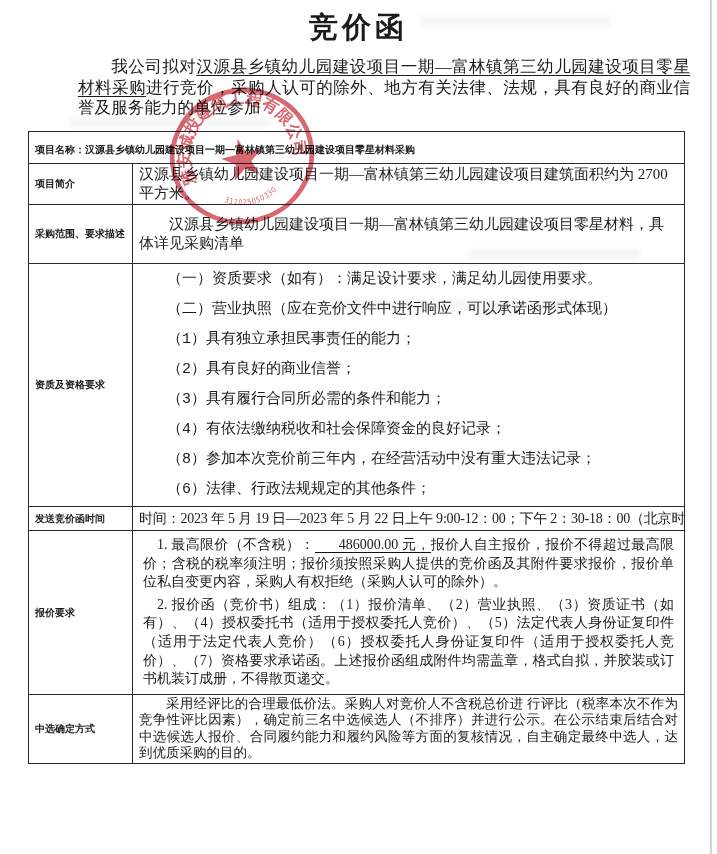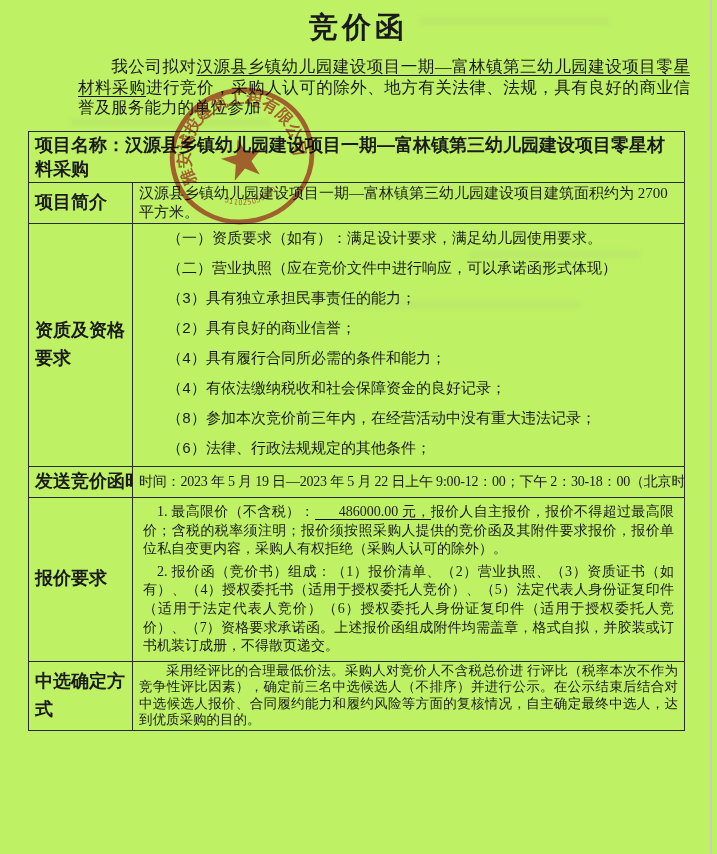--- a/index.html
+++ b/index.html
@@ -5,7 +5,7 @@
   html,body{margin:0;padding:0;background:#e8e8e8;}
   .page{
     position:relative;width:717px;height:854px;margin:0 auto;
-    background:#bef264;overflow:hidden;
+    background:#ffffff;overflow:hidden;
     font-family:"Liberation Serif","DejaVu Serif",serif;color:#1b1b1b;
   }
   

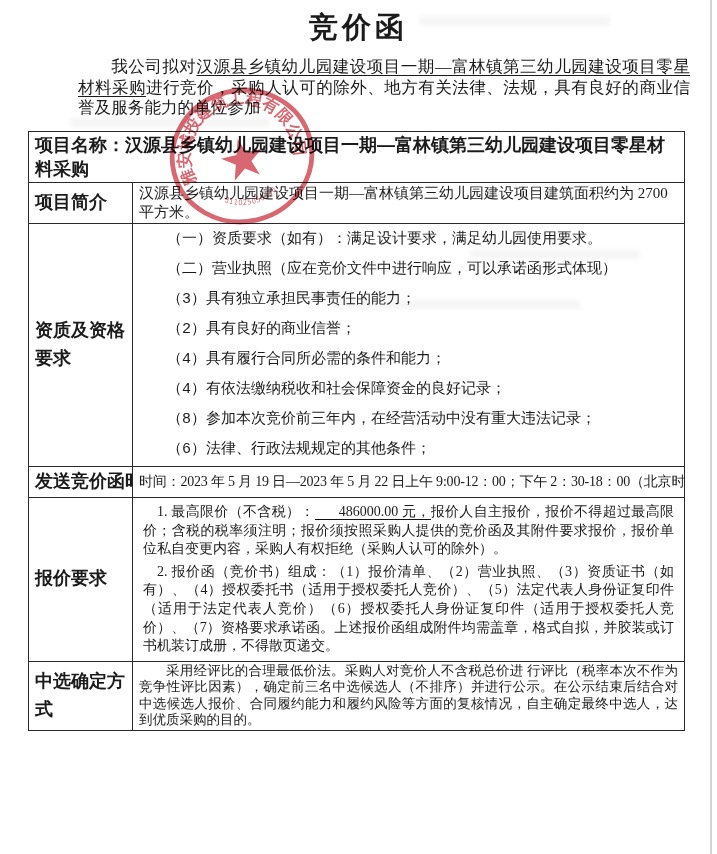--- a/index.html
+++ b/index.html
@@ -30,7 +30,7 @@
   }
   .lbl,.lbl-cell{
     font-family:"Liberation Sans","DejaVu Sans",sans-serif;
-    font-weight:bold;font-size:18px;
+    font-weight:bold;font-size:10px;
   }
   .lbl-cell{line-height:1.55;}
   .lbl-tall{line-height:2.15;}

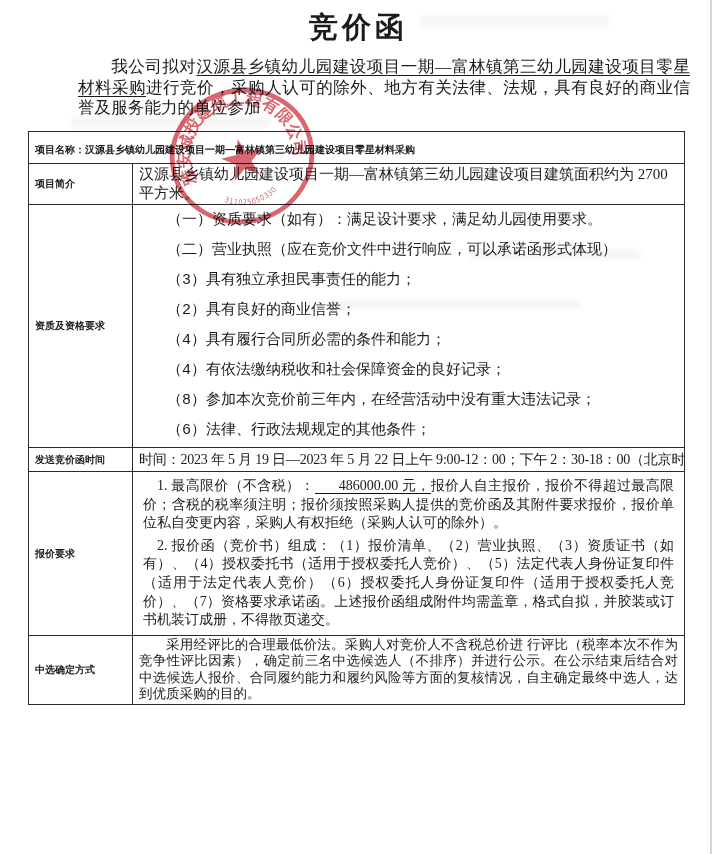--- a/index.html
+++ b/index.html
@@ -91,6 +91,10 @@
       <td colspan="3" class="content">汉源县乡镇幼儿园建设项目一期—富林镇第三幼儿园建设项目建筑面积约为 2700 平方米。</td>
     </tr>
 
+    <tr style="height:59px">
+      <td class="lbl-cell lbl-tall">采购范围、要求描述</td>
+      <td colspan="3" class="content content-indent">汉源县乡镇幼儿园建设项目一期—富林镇第三幼儿园建设项目零星材料，具体详见采购清单</td>
+    </tr>
 
 
     <tr style="height:240px">

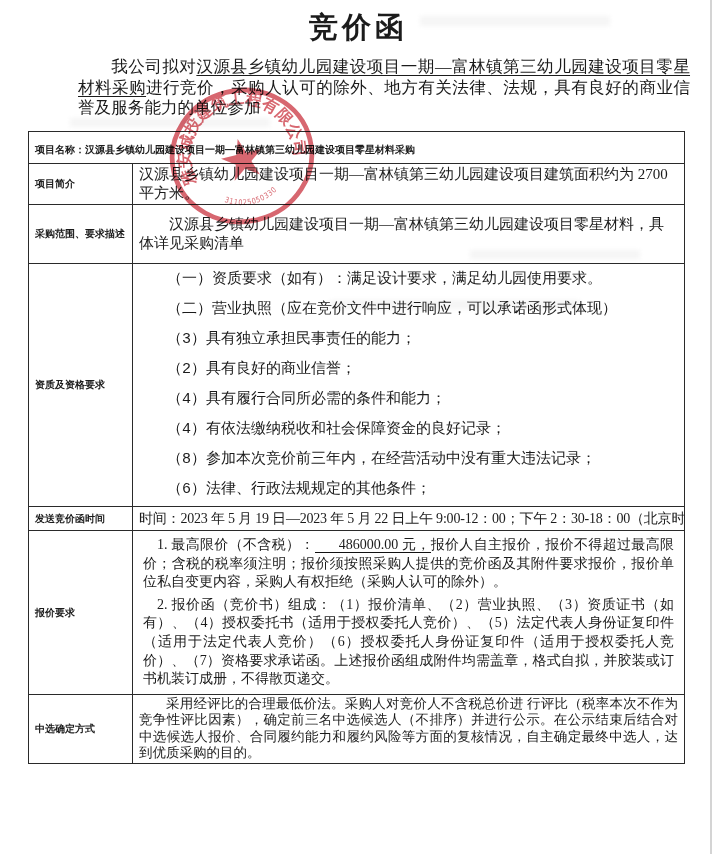--- a/index.html
+++ b/index.html
@@ -102,7 +102,7 @@
       <td colspan="3" class="content qual-cell">
         <div class="qual-line">（一）资质要求（如有）：满足设计要求，满足幼儿园使用要求。</div>
         <div class="qual-line">（二）营业执照（应在竞价文件中进行响应，可以承诺函形式体现）</div>
-        <div class="qual-line">（3）具有独立承担民事责任的能力；</div>
+        <div class="qual-line">（1）具有独立承担民事责任的能力；</div>
         <div class="qual-line">（2）具有良好的商业信誉；</div>
         <div class="qual-line">（4）具有履行合同所必需的条件和能力；</div>
         <div class="qual-line">（4）有依法缴纳税收和社会保障资金的良好记录；</div>

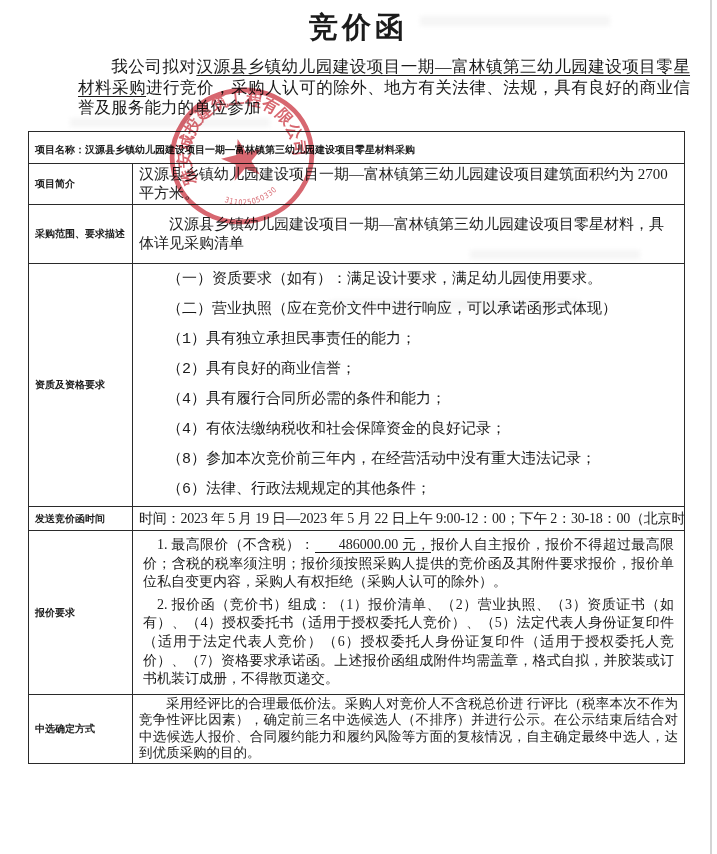--- a/index.html
+++ b/index.html
@@ -104,7 +104,7 @@
         <div class="qual-line">（二）营业执照（应在竞价文件中进行响应，可以承诺函形式体现）</div>
         <div class="qual-line">（1）具有独立承担民事责任的能力；</div>
         <div class="qual-line">（2）具有良好的商业信誉；</div>
-        <div class="qual-line">（4）具有履行合同所必需的条件和能力；</div>
+        <div class="qual-line">（3）具有履行合同所必需的条件和能力；</div>
         <div class="qual-line">（4）有依法缴纳税收和社会保障资金的良好记录；</div>
         <div class="qual-line">（8）参加本次竞价前三年内，在经营活动中没有重大违法记录；</div>
         <div class="qual-line">（6）法律、行政法规规定的其他条件；</div>

